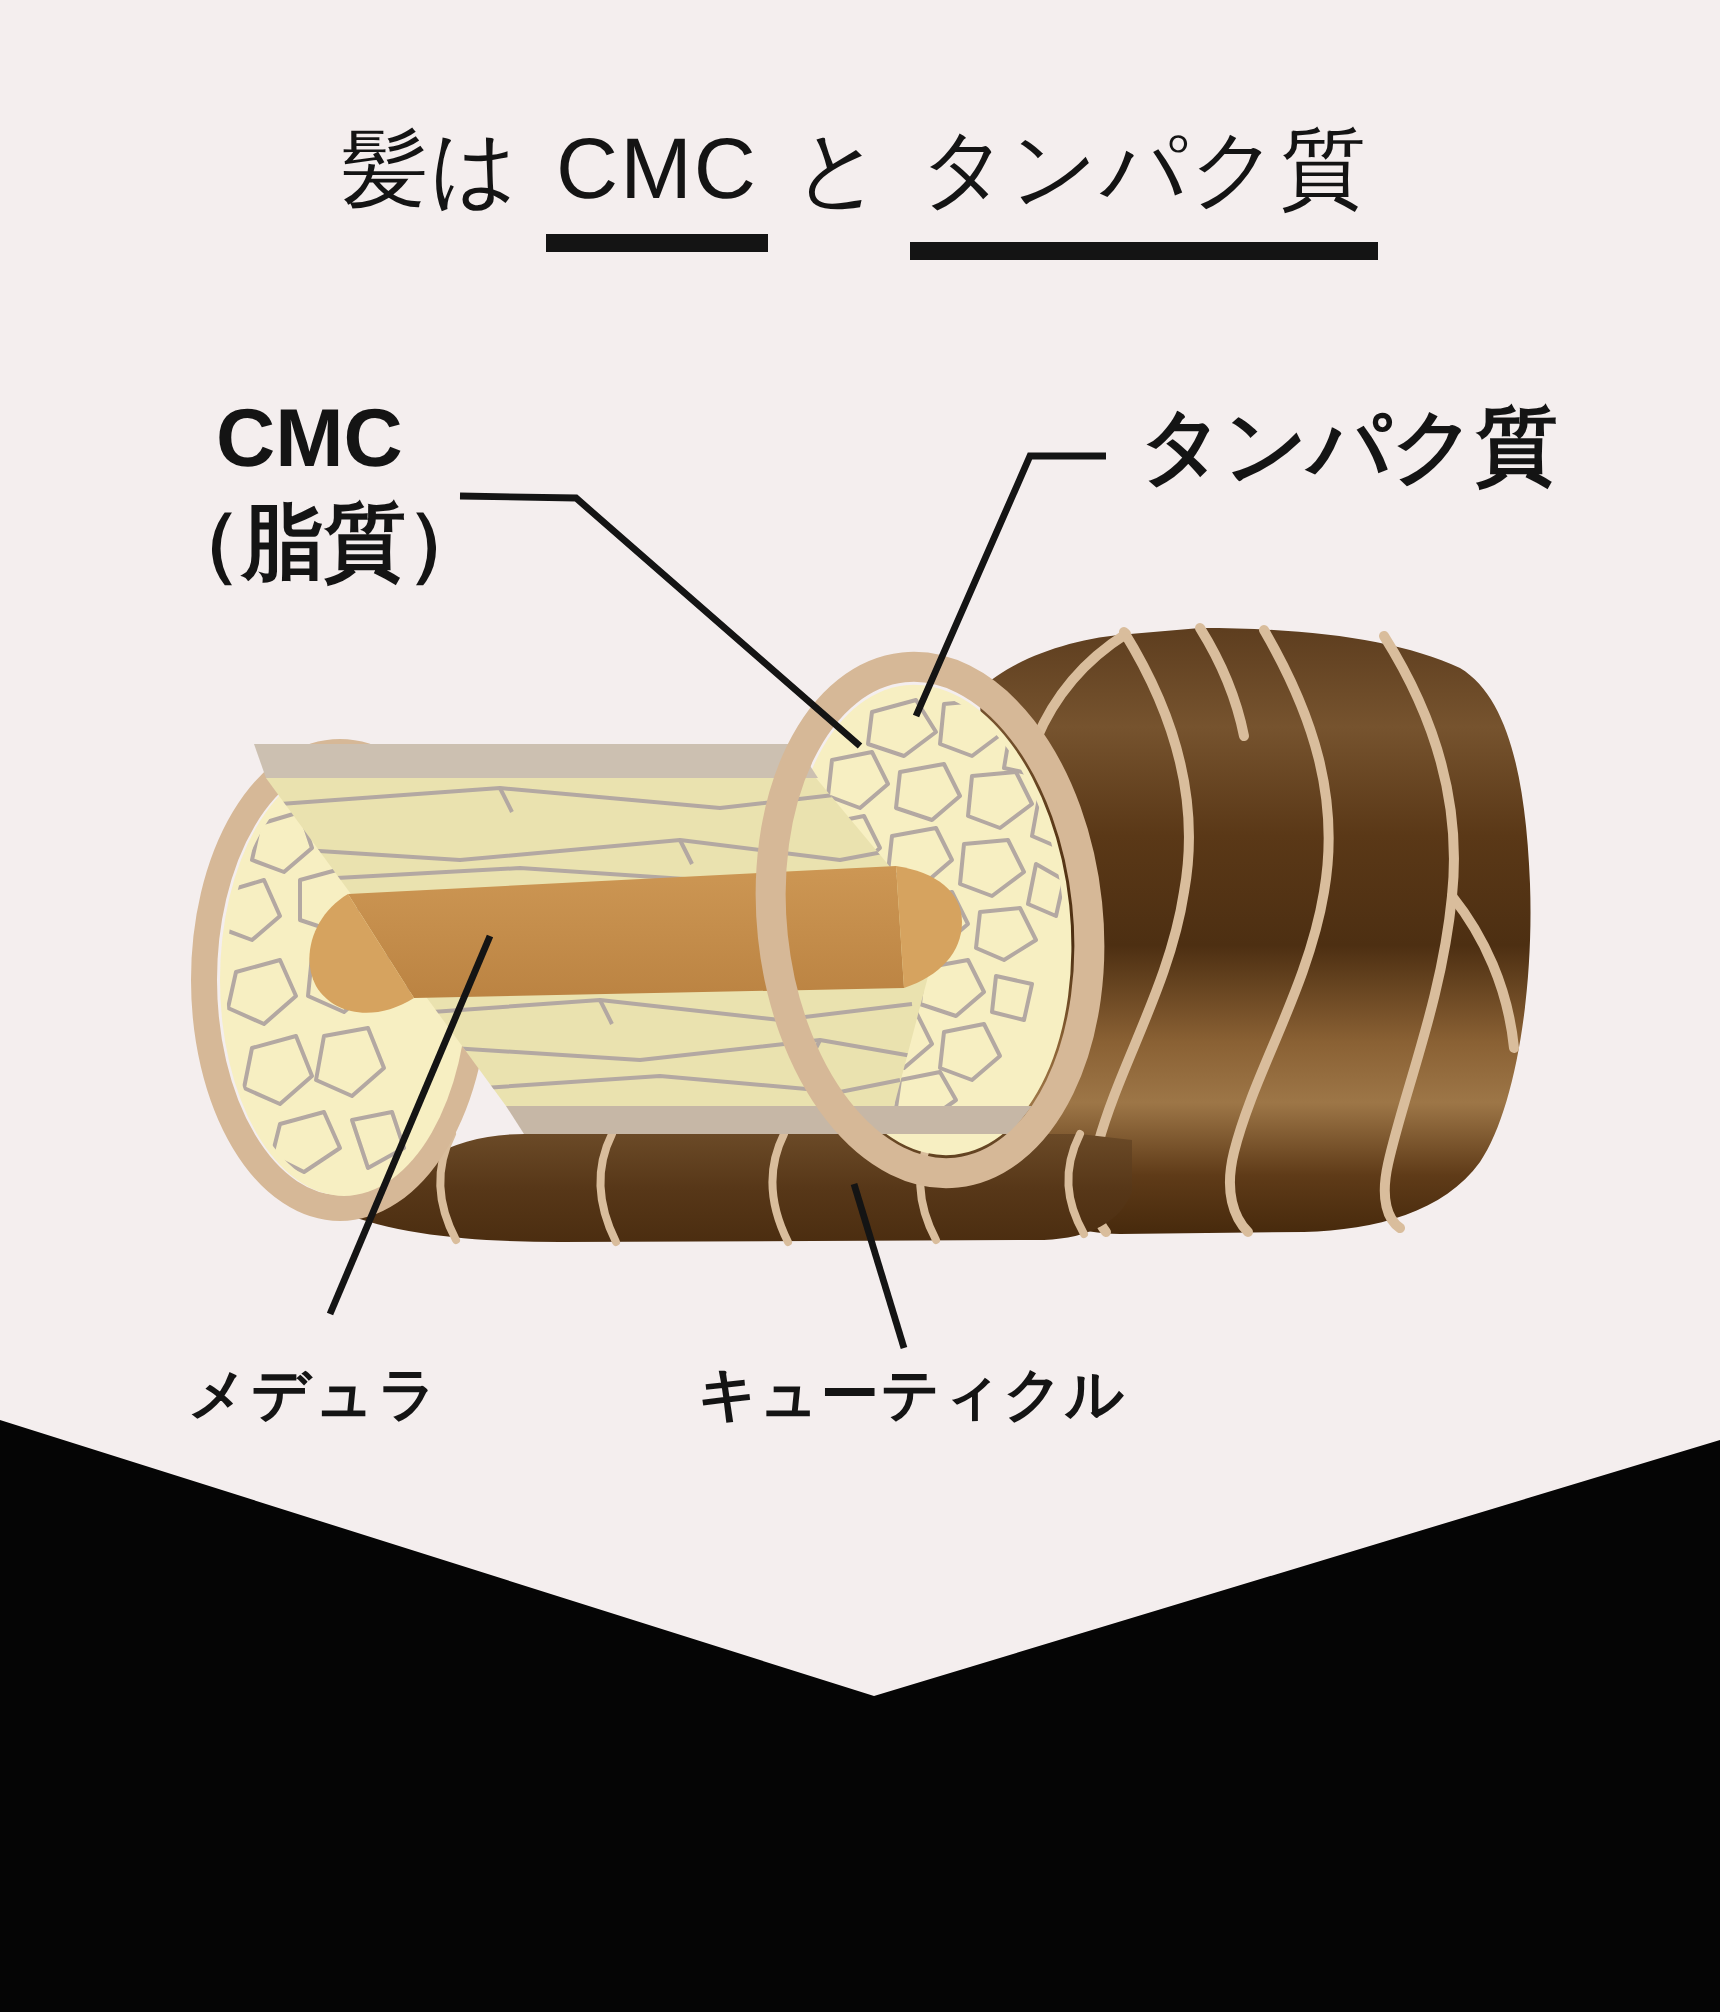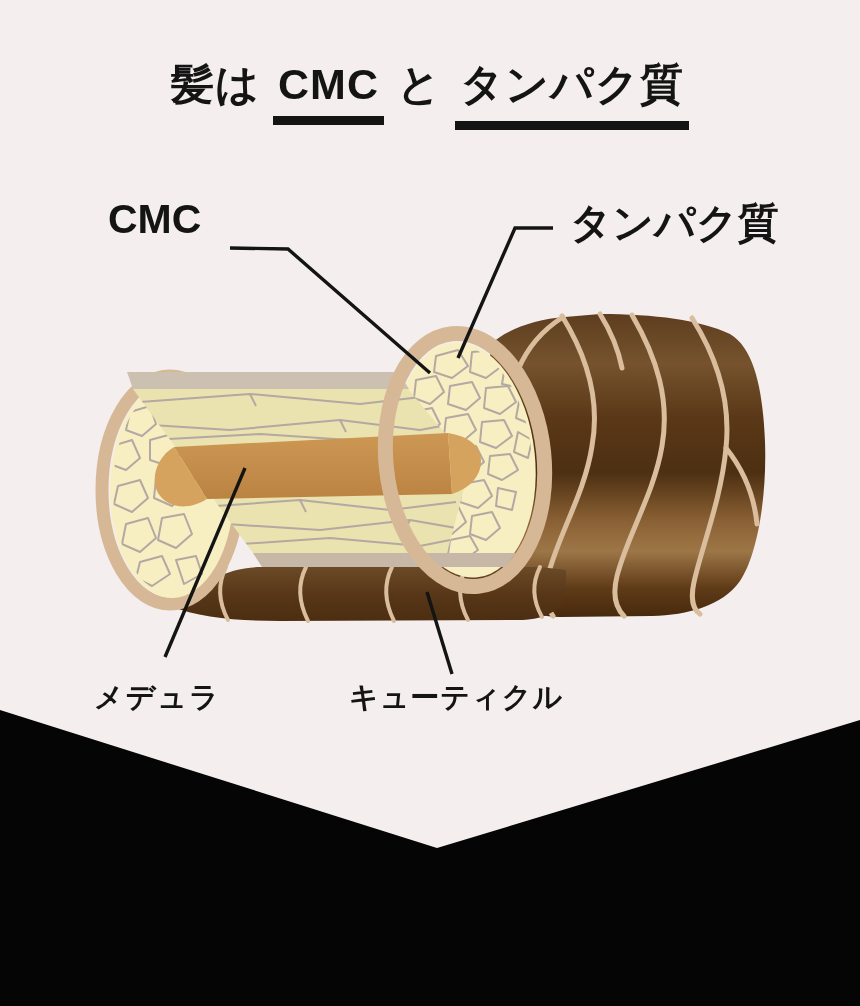--- a/index.html
+++ b/index.html
@@ -33,7 +33,7 @@
     left:0;top:56px;width:860px;
     display:flex;justify-content:center;align-items:baseline;
     gap:13px;
-    font-size:43px;font-weight:bold;color:var(--c-ink);
+    font-size:43px;font-weight:normal;color:var(--c-ink);
     letter-spacing:1px;
     white-space:nowrap;
   }

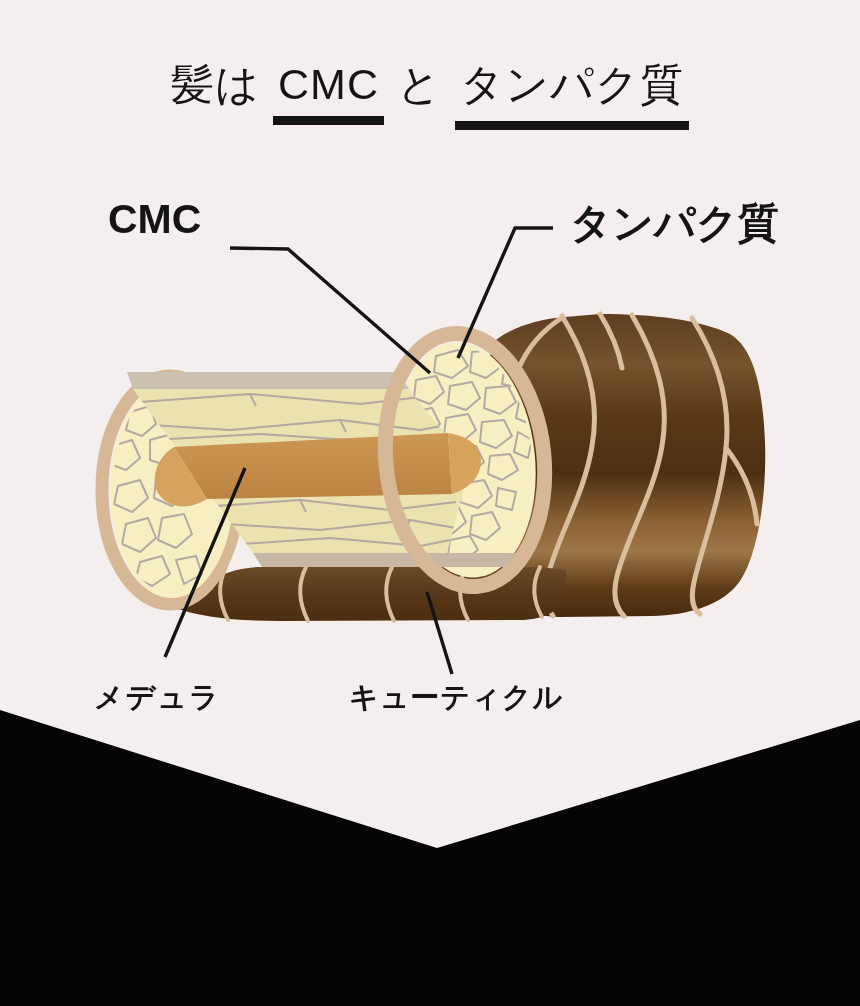--- a/index.html
+++ b/index.html
@@ -209,6 +209,7 @@
 
   <div class="callout cmc">
     <div class="l1">CMC</div>
+    <div class="l2">（脂質）</div>
   </div>
   <div class="callout protein">タンパク質</div>
   <div class="callout cuticle">キューティクル</div>

